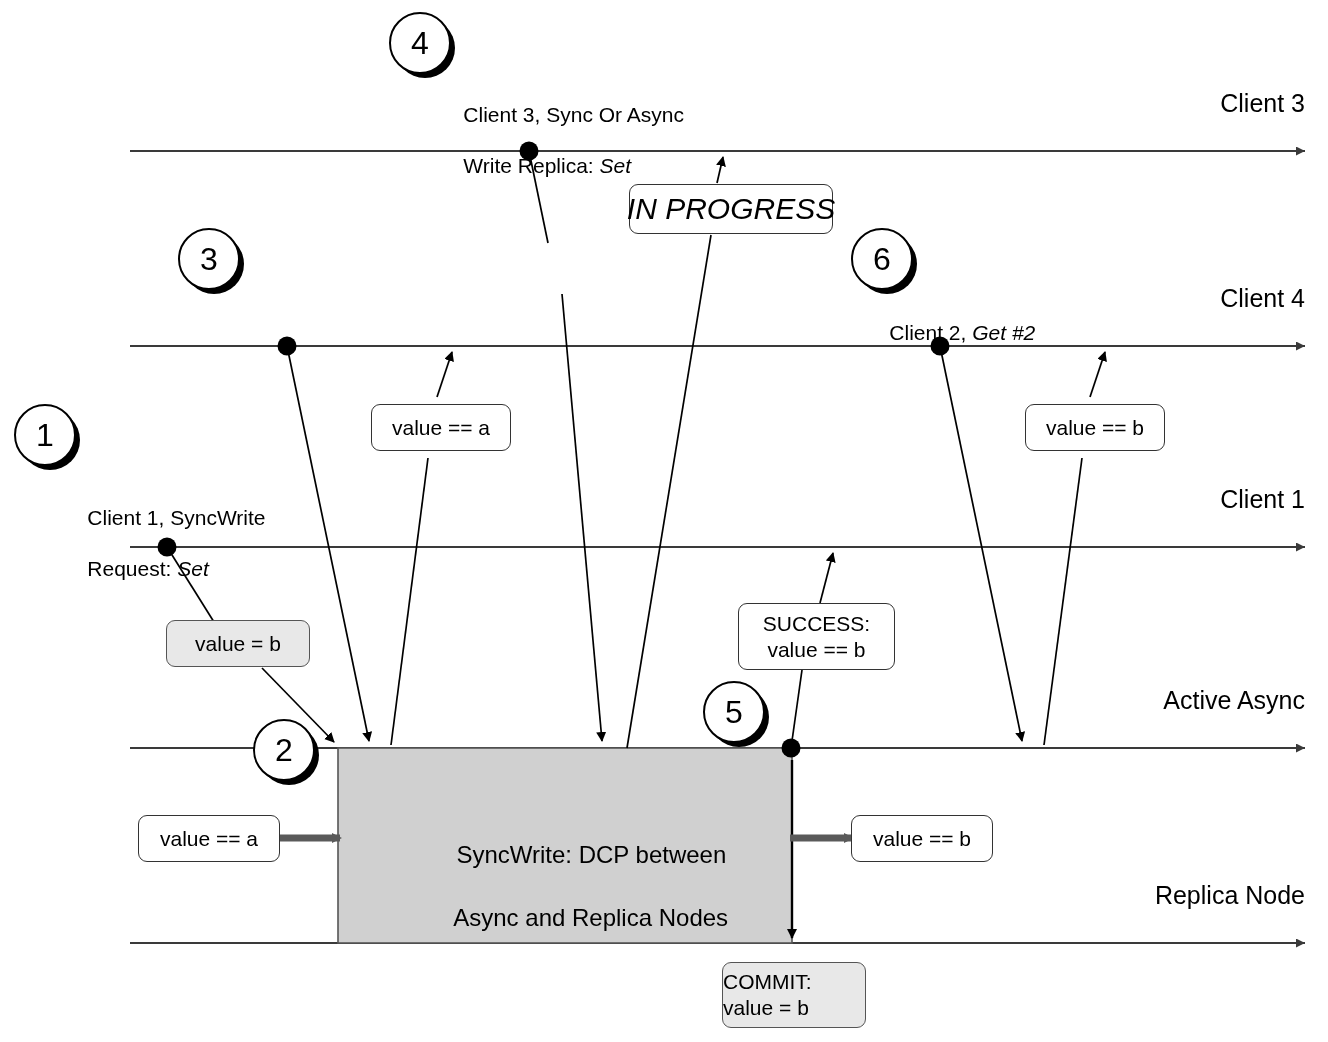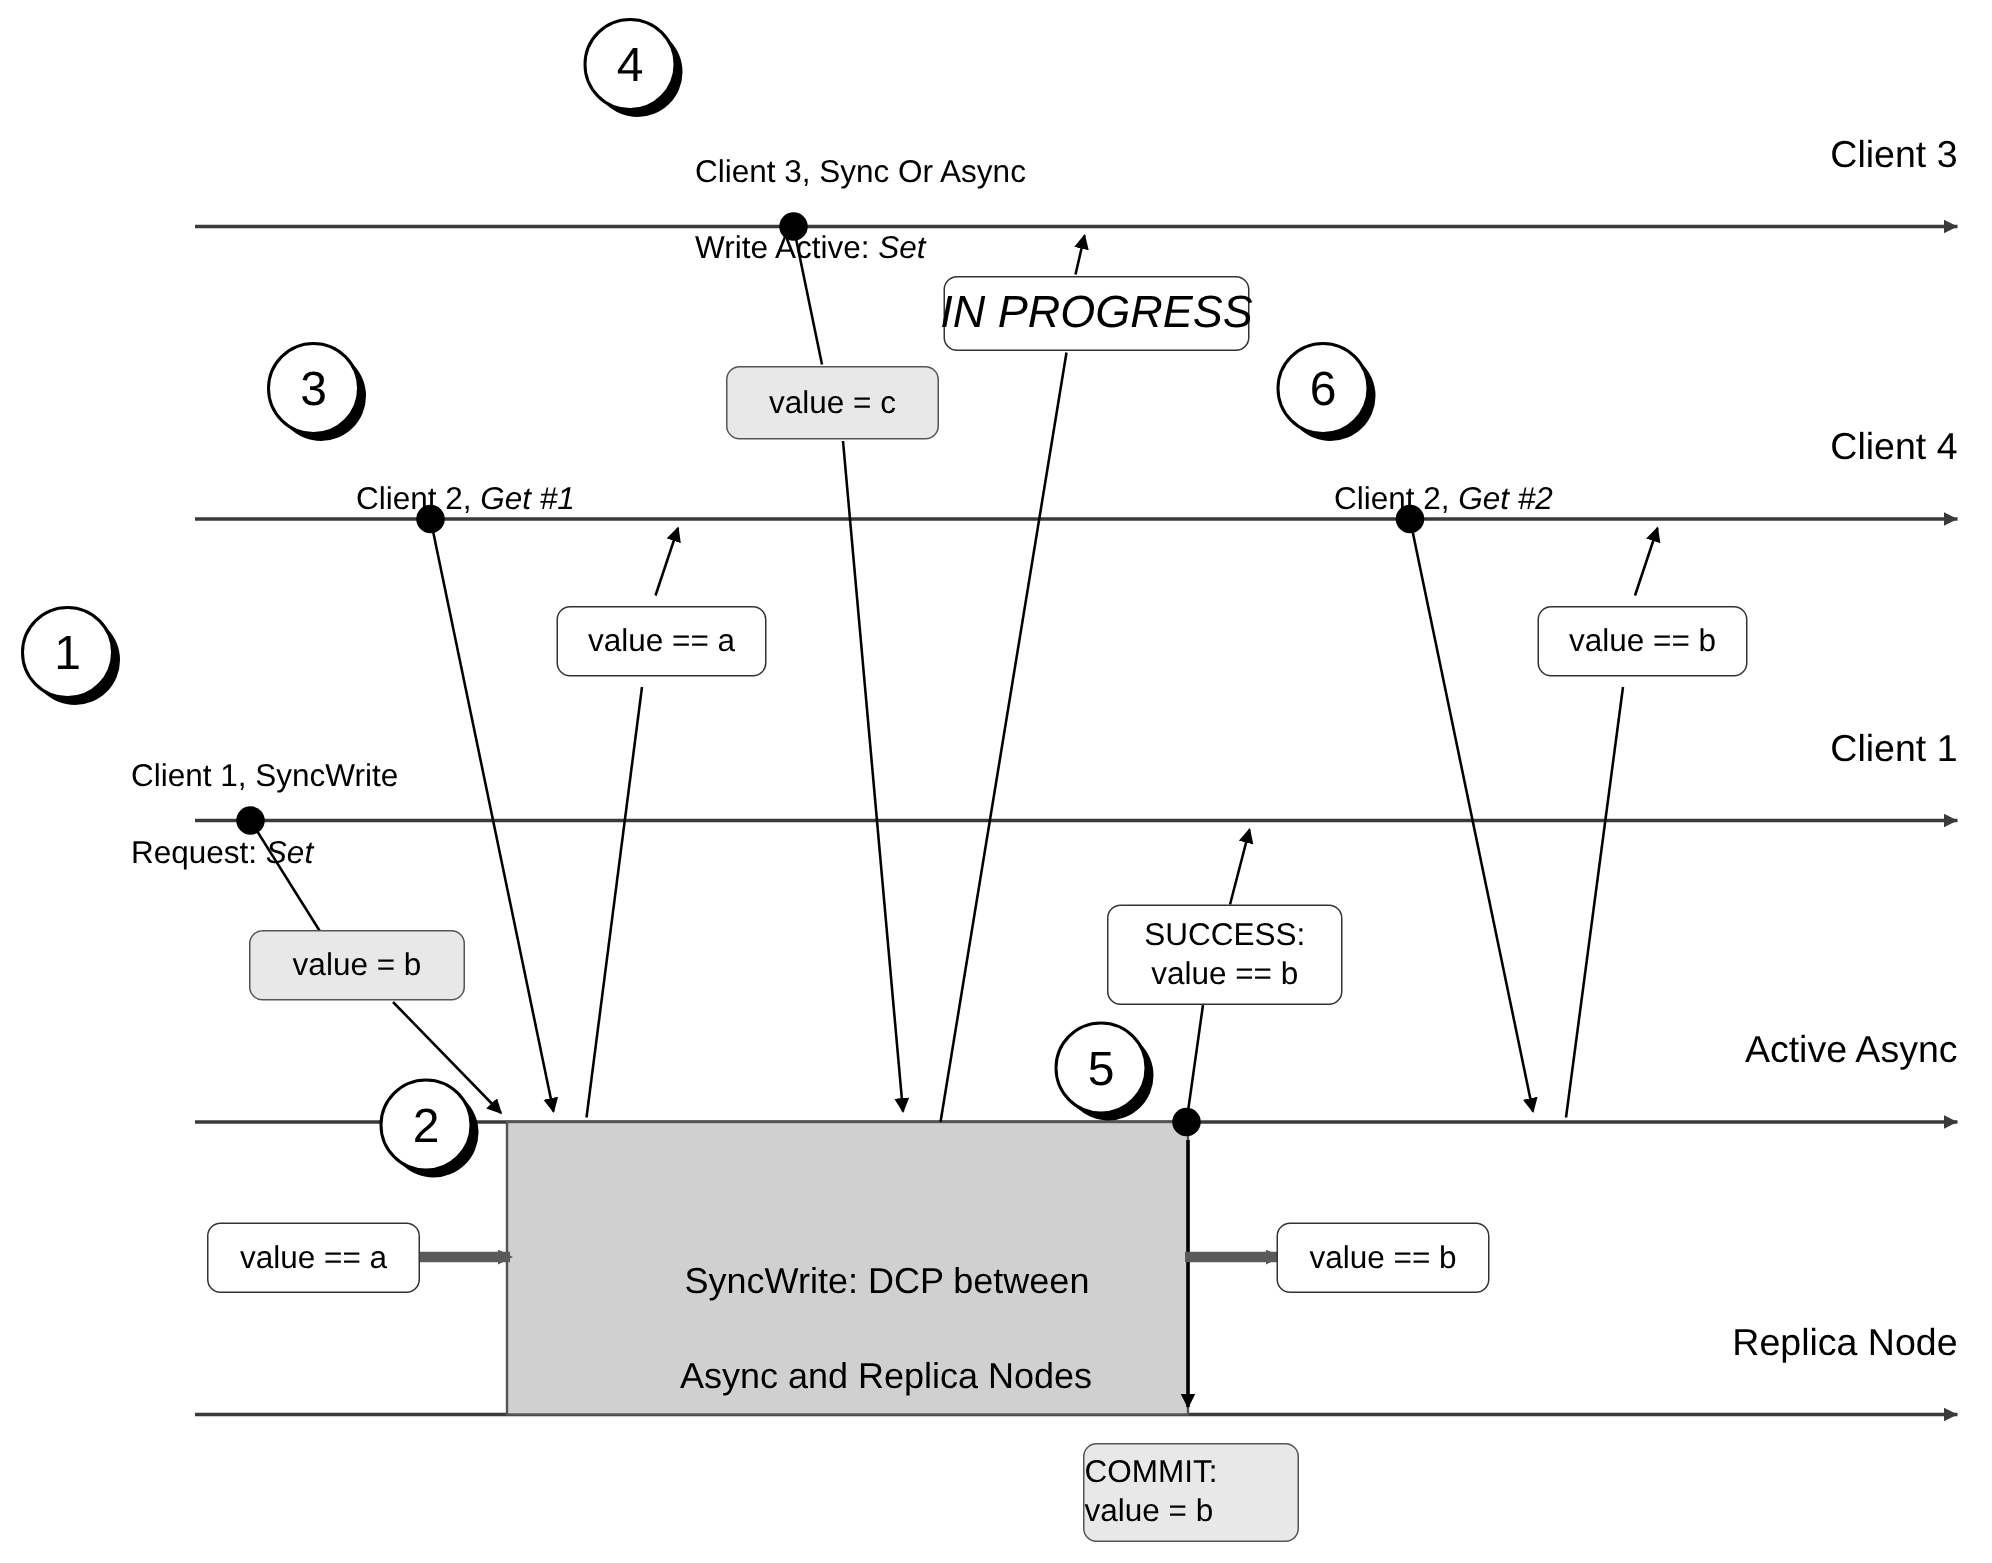--- a/index.html
+++ b/index.html
@@ -114,7 +114,7 @@
 
   <div class="lbl step-text" style="left:440px;top:76px;">
     <span>Client 3, Sync Or Async</span><br>
-    <span>Write Active</span><span>: </span><span class="ital">Set</span>
+    <span>Write Replica</span><span>: </span><span class="ital">Set</span>
   </div>
 
   <div class="lbl step-text" style="left:866px;top:294px;">

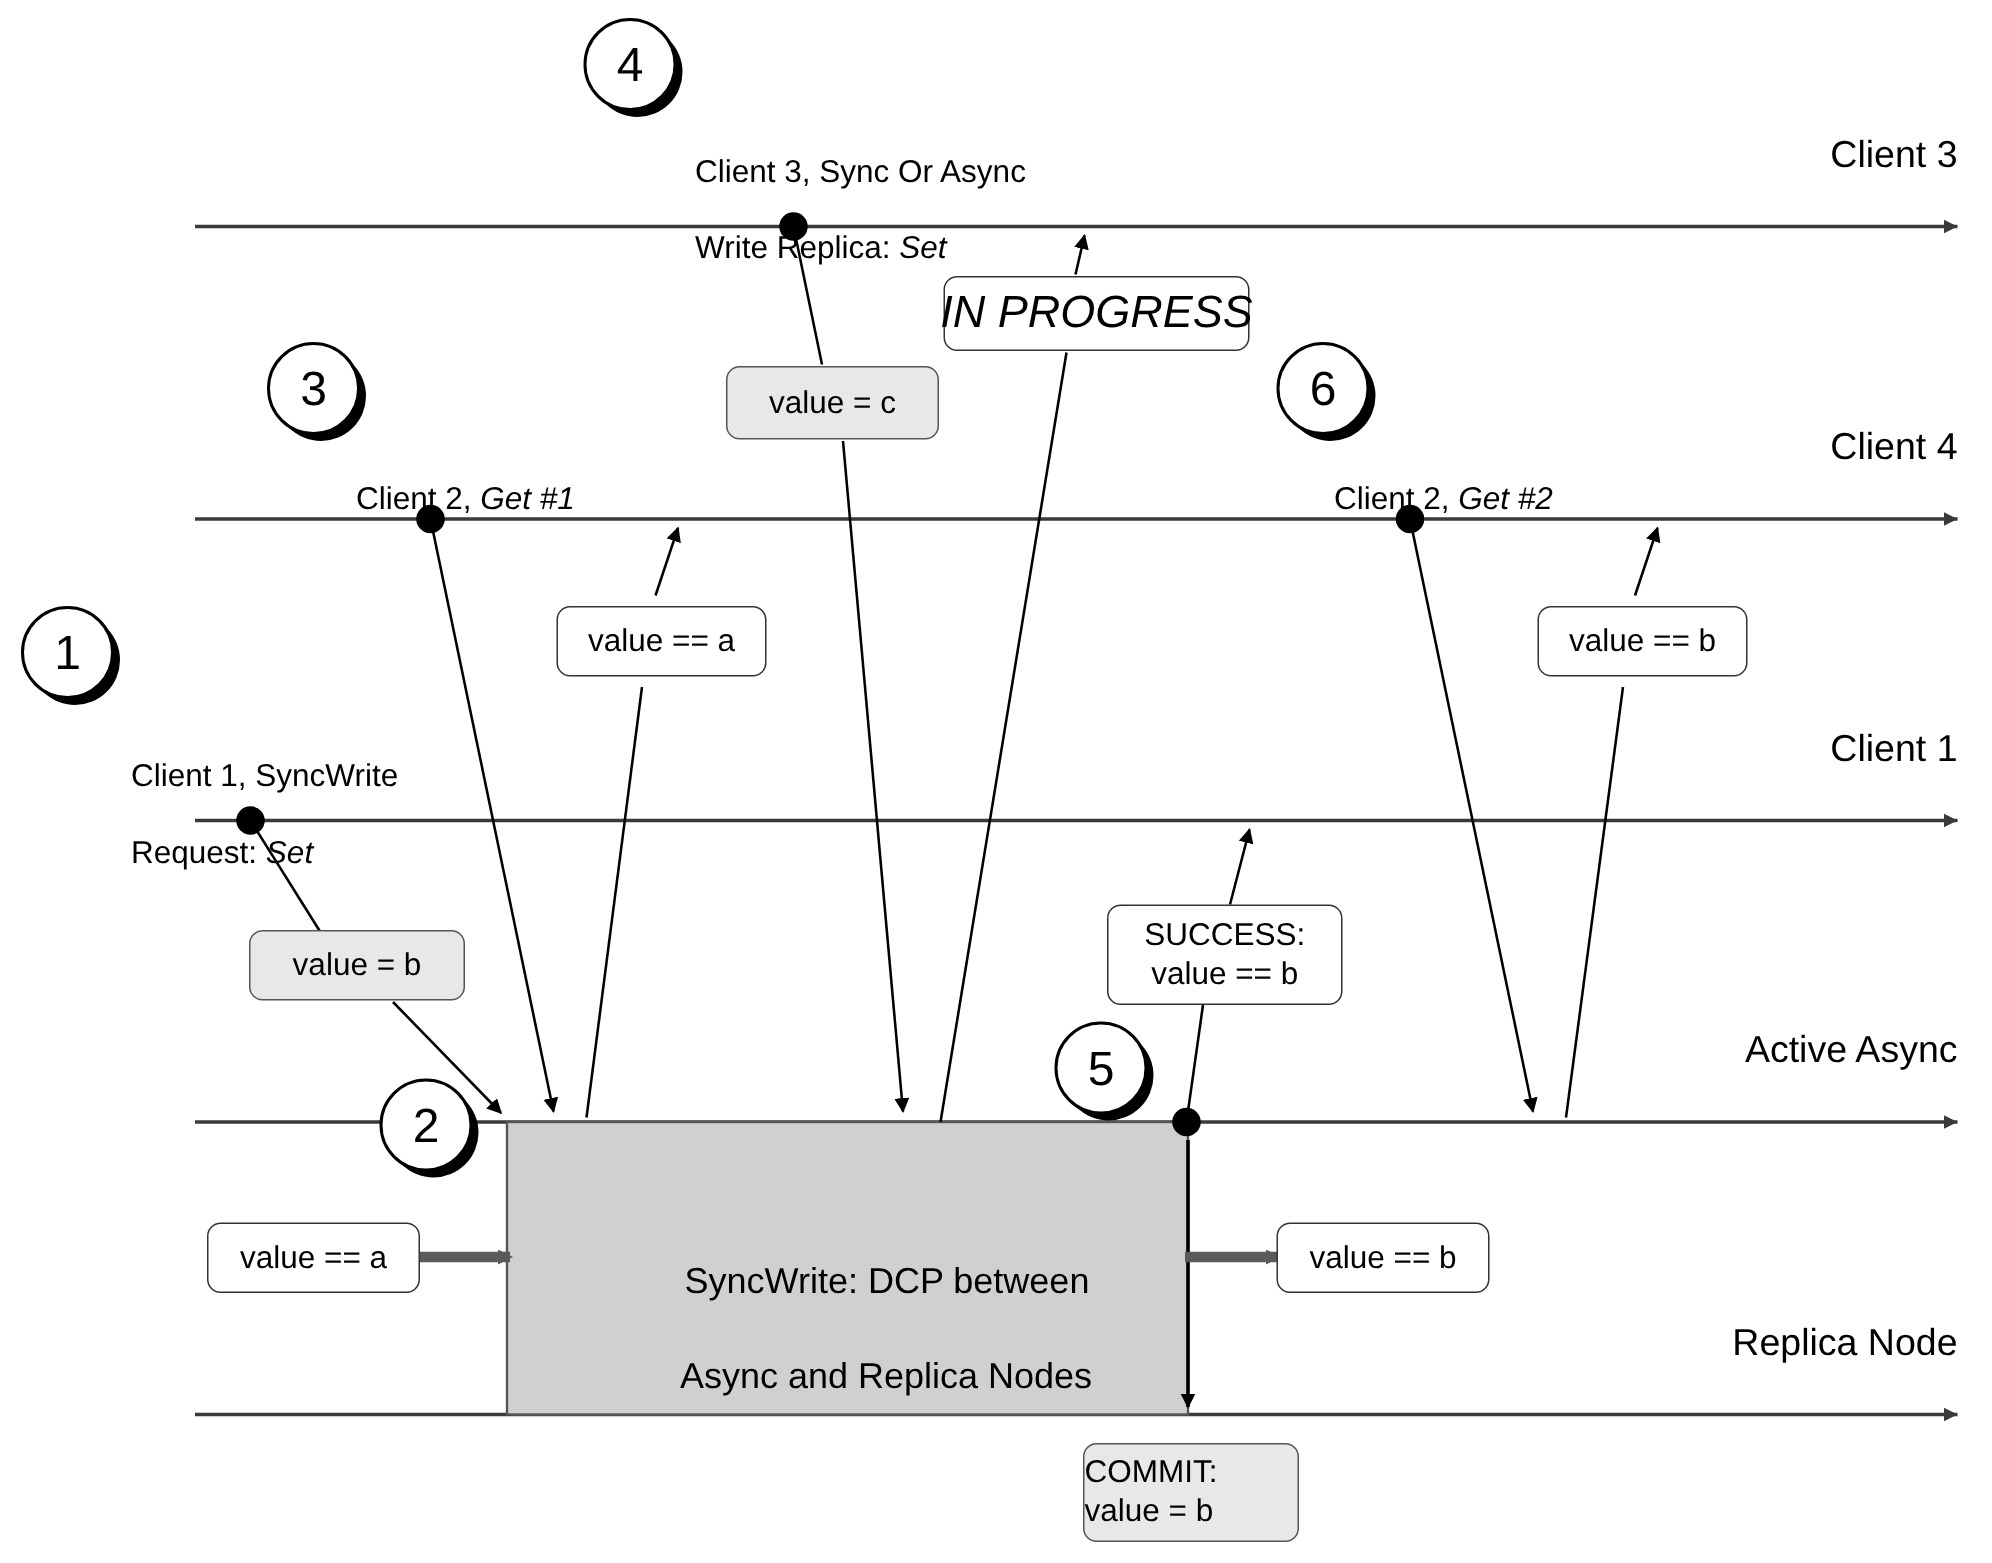--- a/index.html
+++ b/index.html
@@ -125,7 +125,6 @@
 
   <div class="note" style="left:371px;top:404px;width:140px;height:47px;">value == a</div>
 
-  <div class="note filled" style="left:484px;top:244px;width:142px;height:49px;">value = c</div>
 
   <div class="note ital" style="left:629px;top:184px;width:204px;height:50px;">IN PROGRESS</div>
 

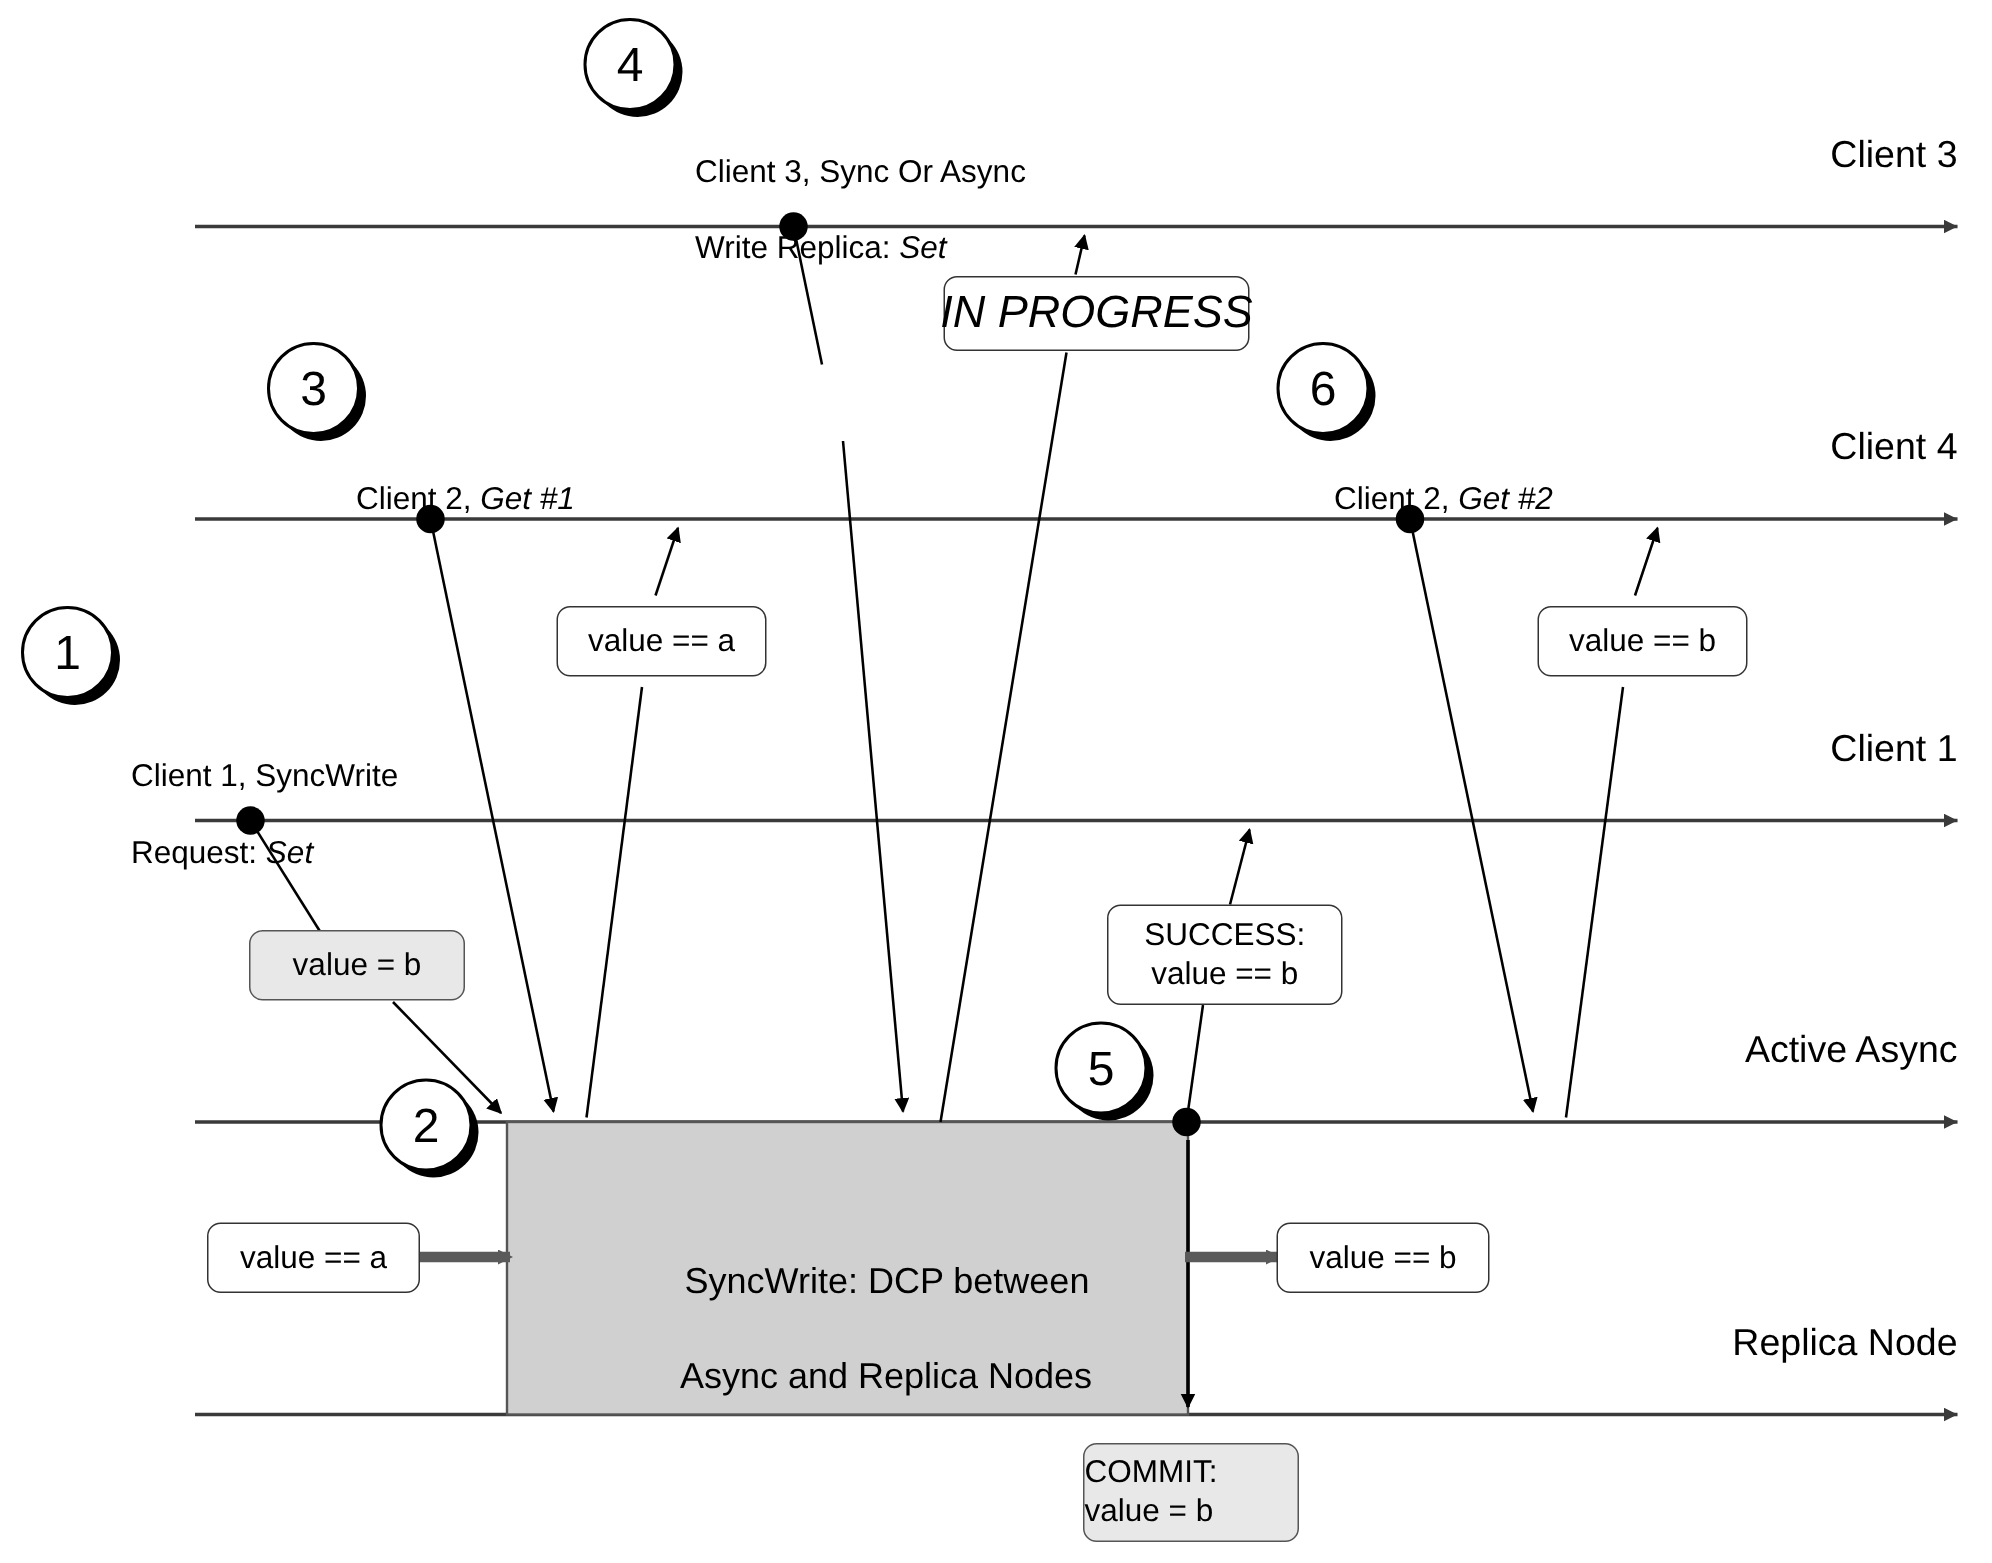--- a/index.html
+++ b/index.html
@@ -108,9 +108,6 @@
     <span>Request: </span><span class="ital">Set</span>
   </div>
 
-  <div class="lbl step-text" style="left:214px;top:294px;">
-    <span>Client 2, </span><span class="ital">Get #1</span>
-  </div>
 
   <div class="lbl step-text" style="left:440px;top:76px;">
     <span>Client 3, Sync Or Async</span><br>

